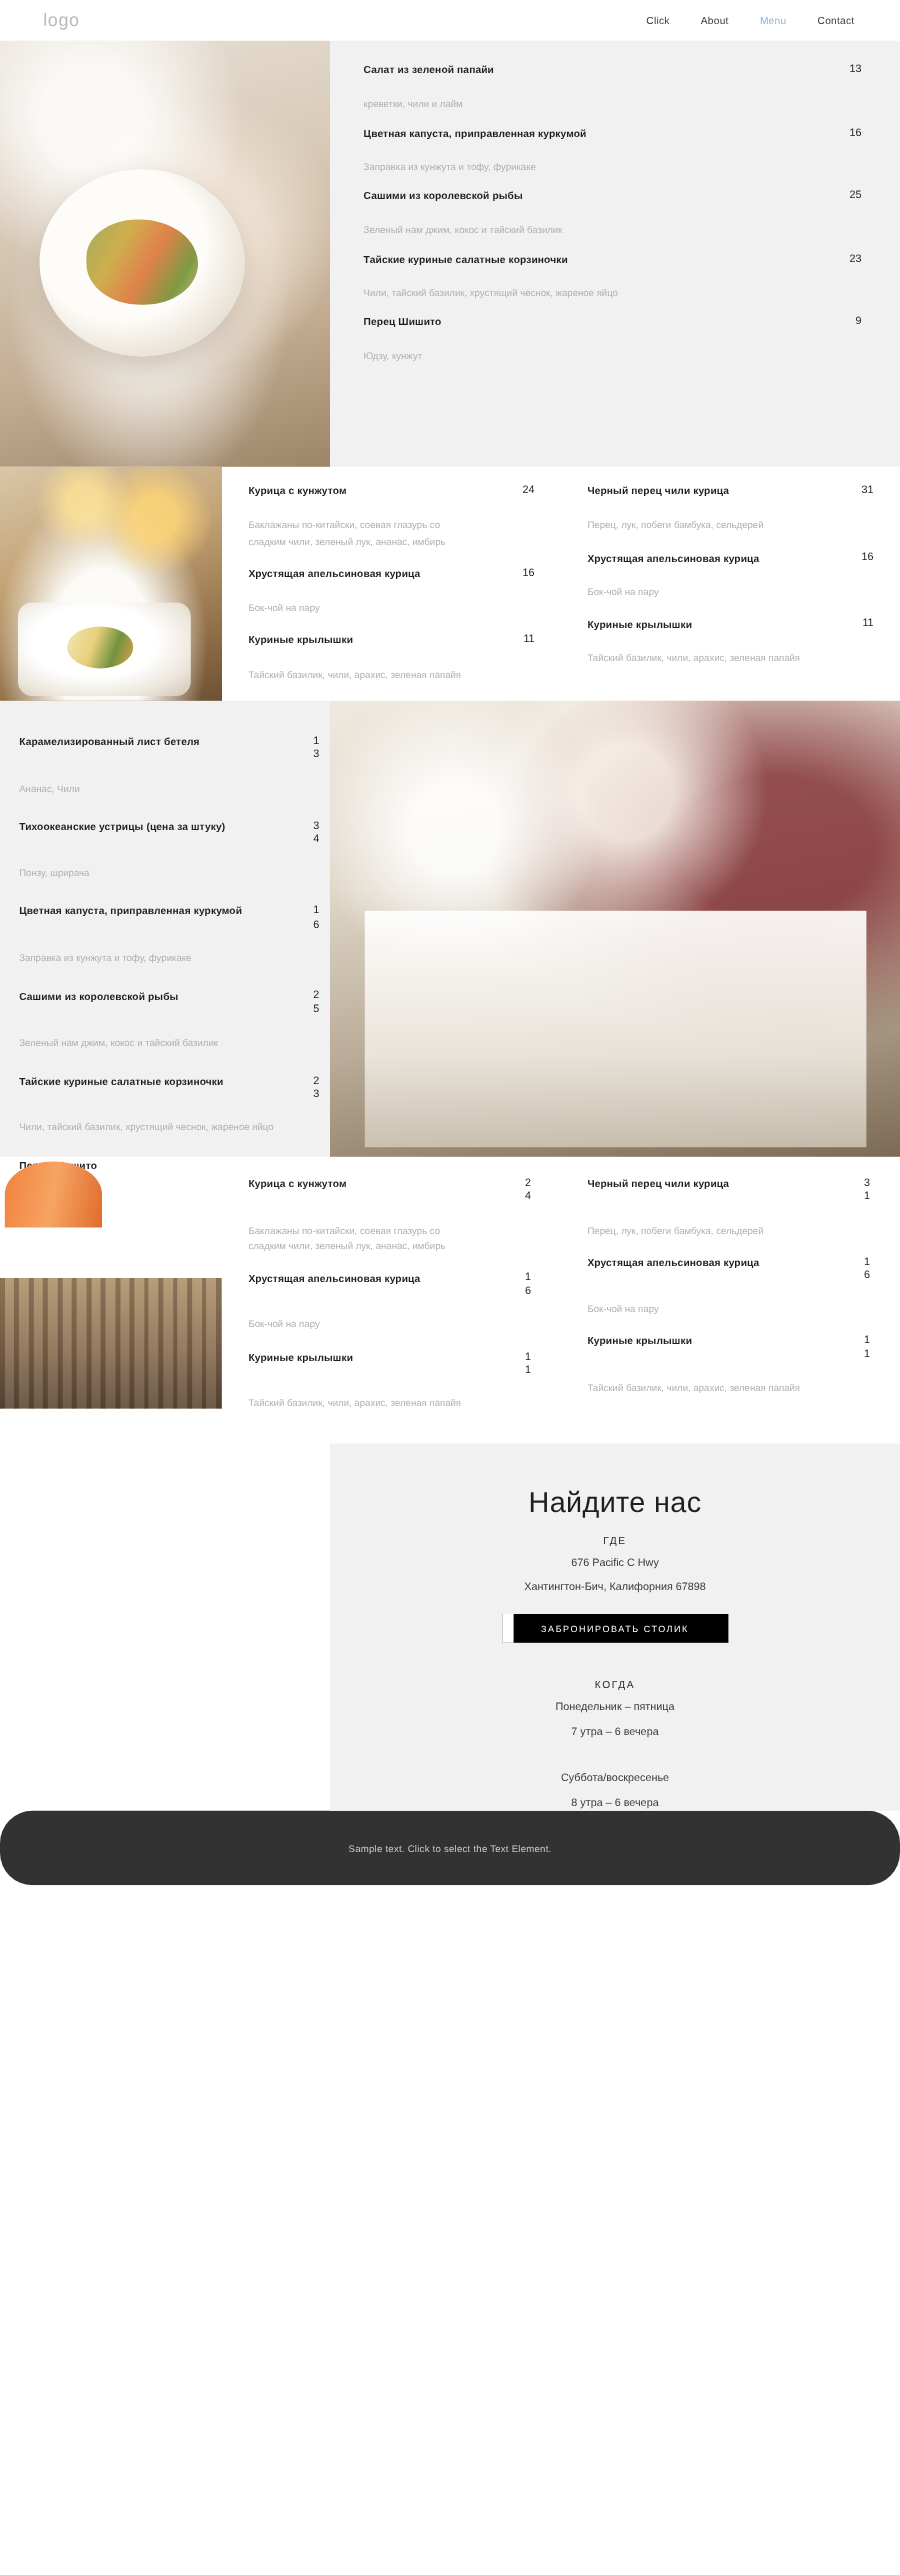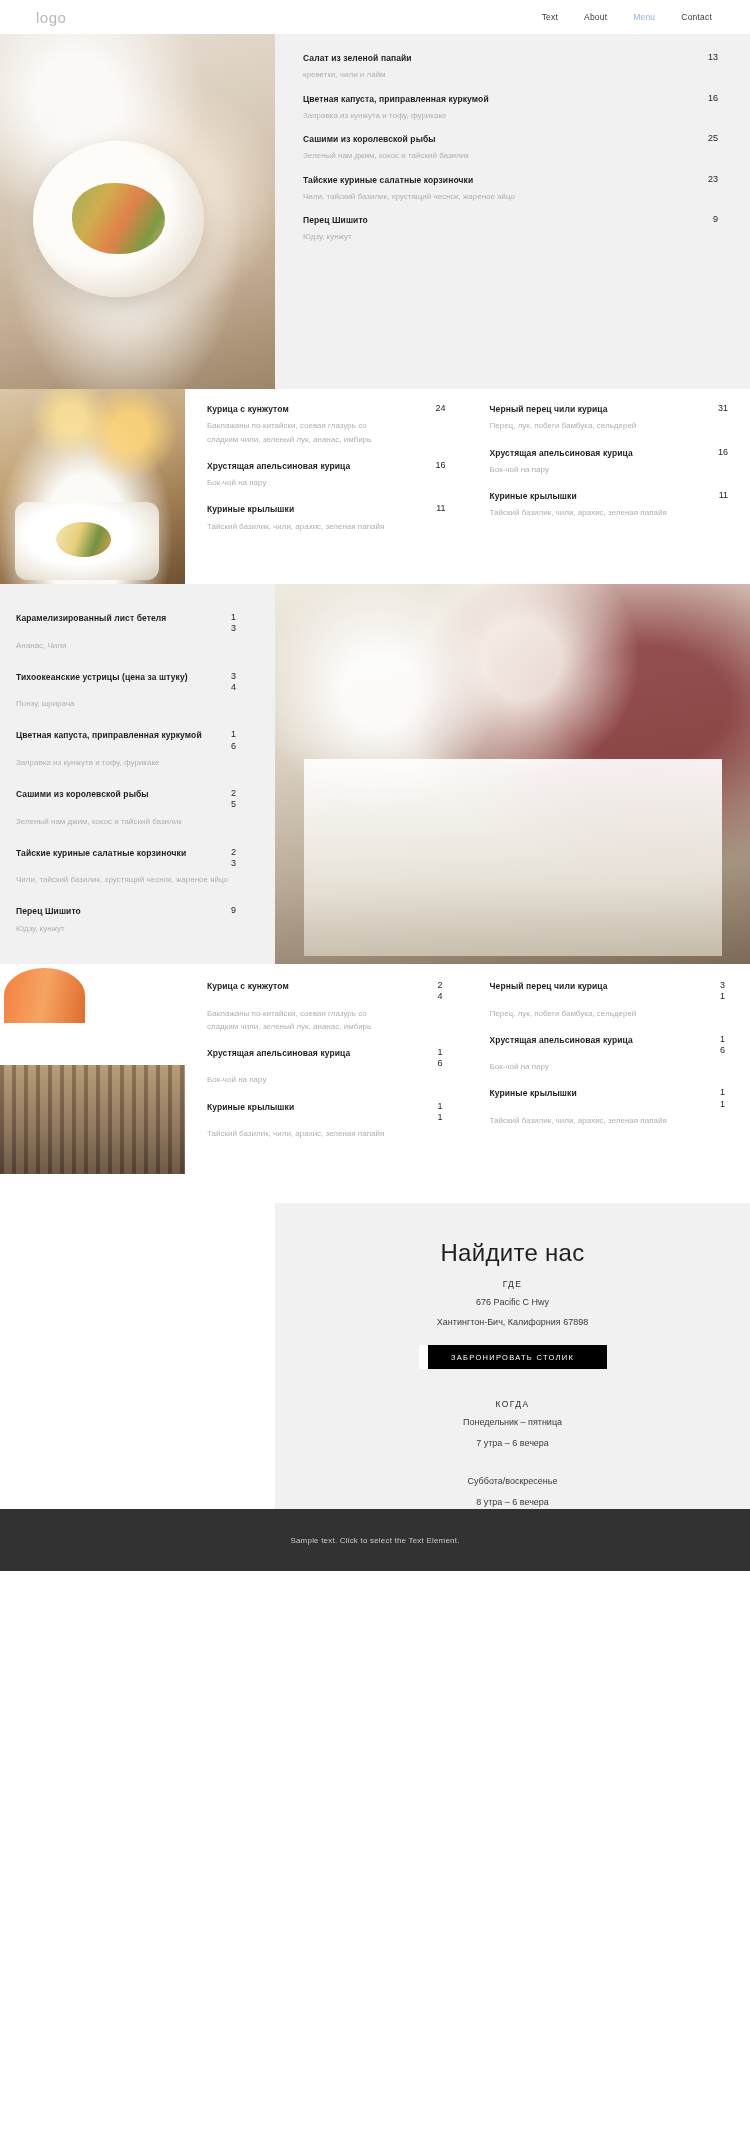--- a/index.html
+++ b/index.html
@@ -287,7 +287,7 @@
   <div class="header">
     <div class="logo">logo</div>
     <div class="nav">
-      <div class="nav-item">Text</div>
+      <div class="nav-item">Click</div>
       <div class="nav-item">About</div>
       <div class="nav-item active">Menu</div>
       <div class="nav-item">Contact</div>

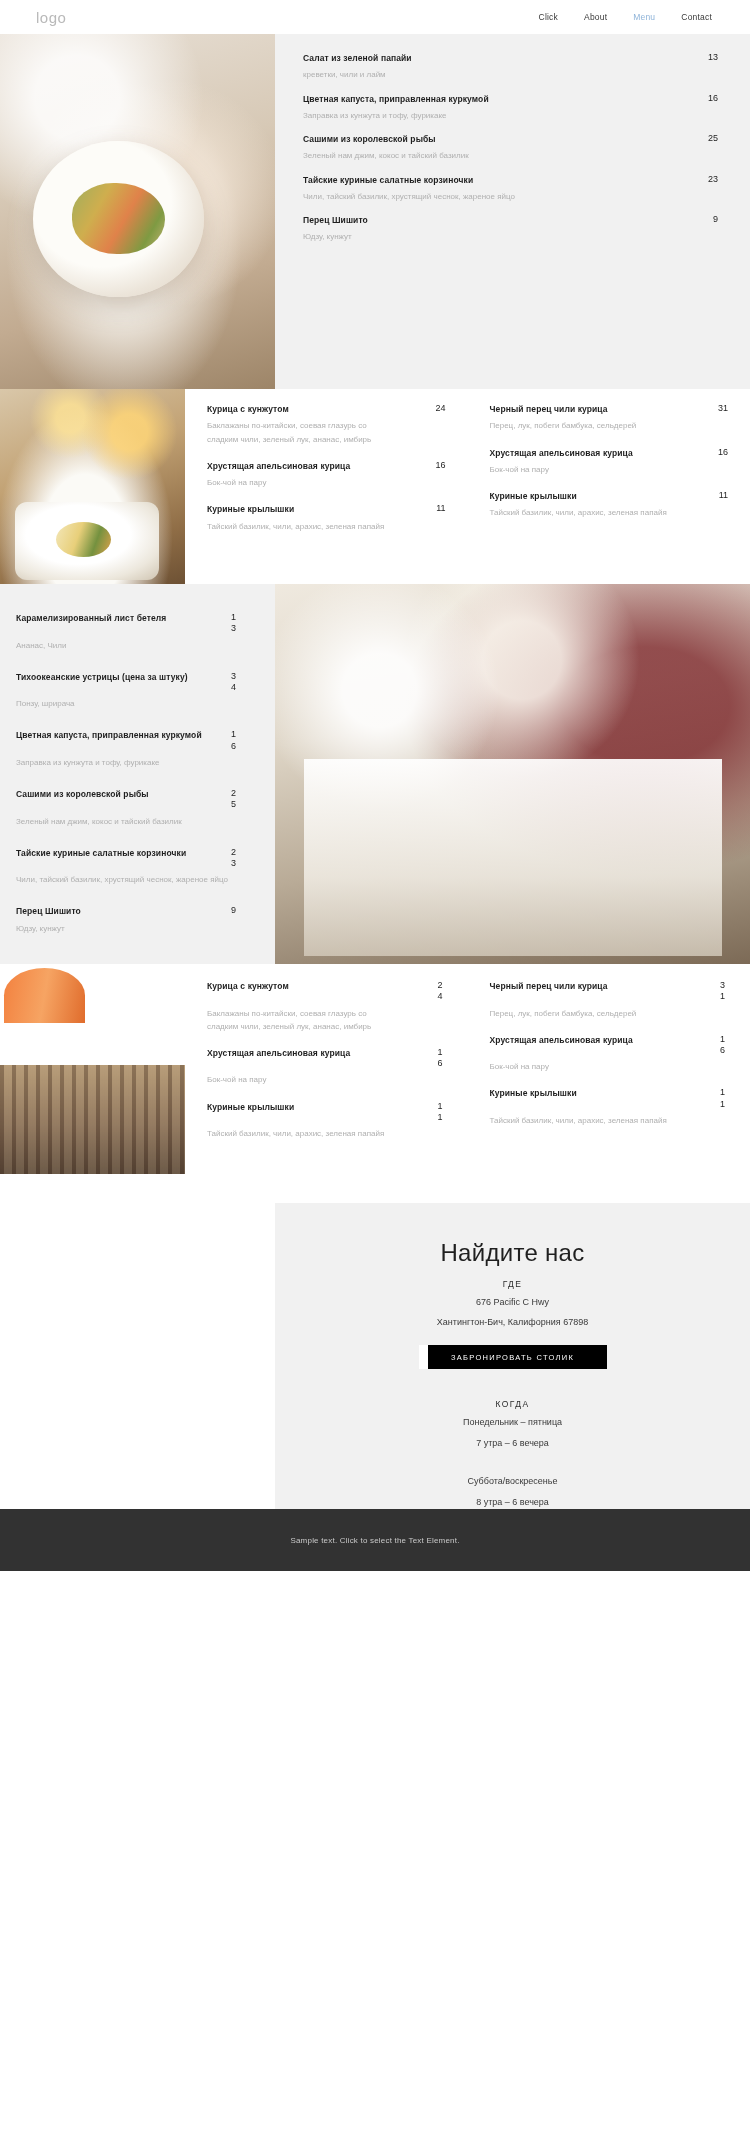--- a/index.html
+++ b/index.html
@@ -170,7 +170,7 @@
     font-size: 8px;
     color: #b0b0b0;
     line-height: 1.65;
-    margin-top: 4px;
+    margin-top: 16px;
     max-width: 215px;
   }
 

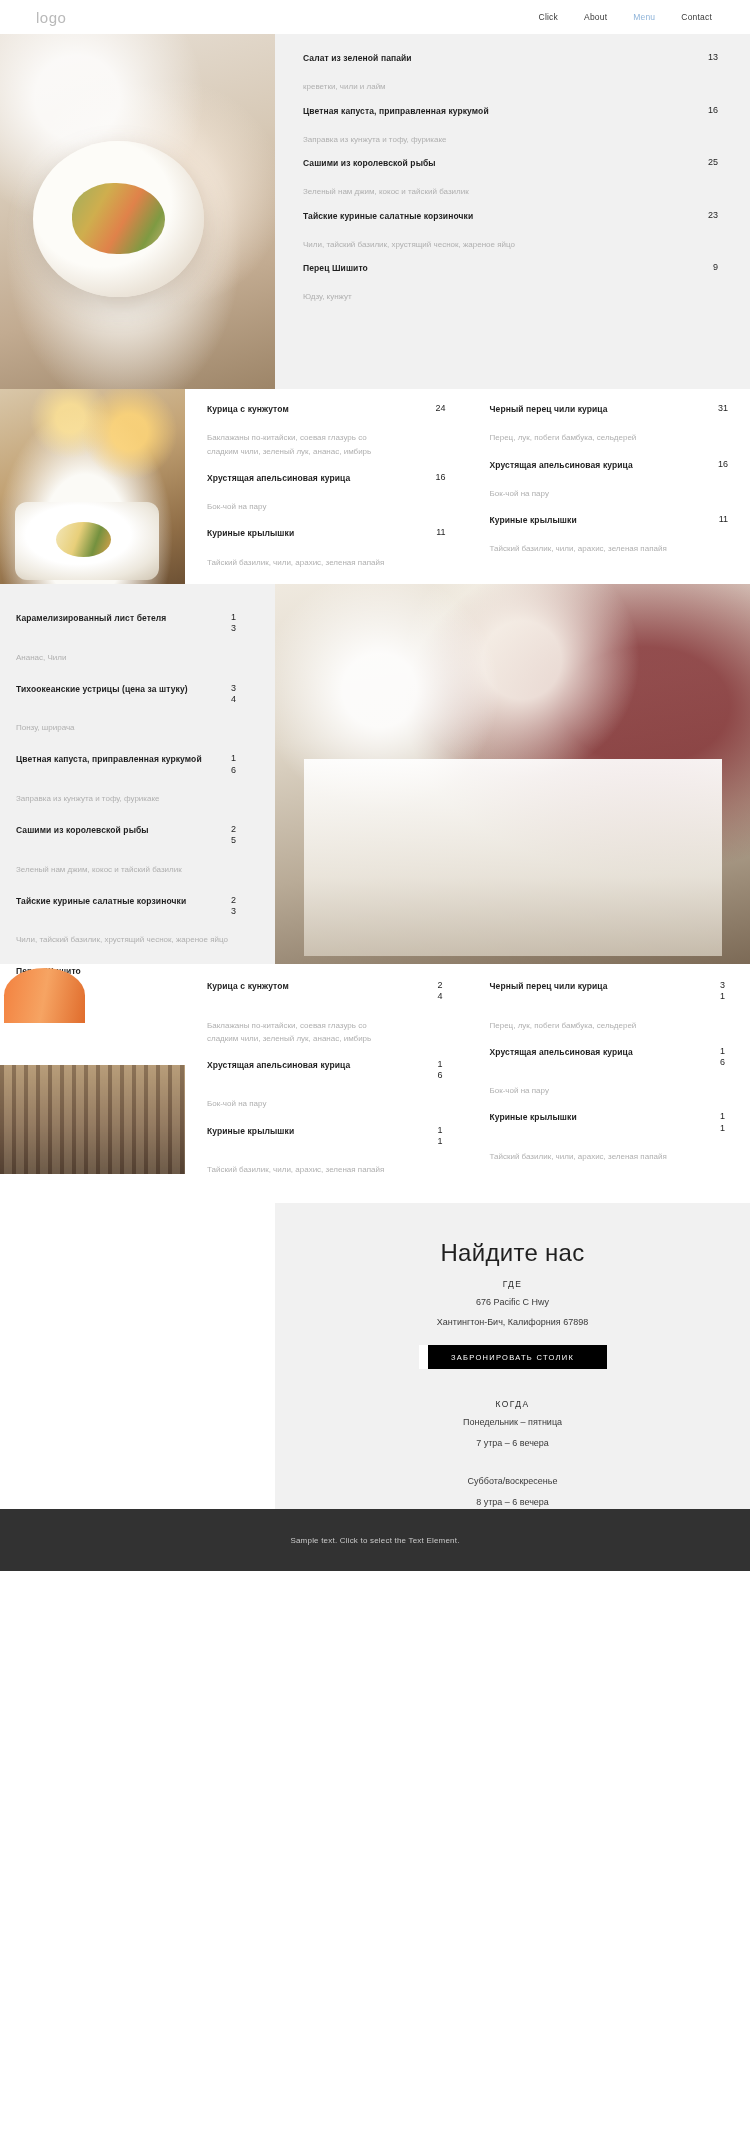--- a/index.html
+++ b/index.html
@@ -198,7 +198,7 @@
 
   
   .sec3 { height: 380px; }
-  .sec3 .panel-gray { width: 275px; padding: 28px 38px 18px 16px; }
+  .sec3 .panel-gray { width: 275px; padding: 28px 8px 18px 16px; }
   .sec3 .photo { width: 475px; }
   .sec3 .mi { margin-bottom: 19px; }
   .sec3 .mi-desc { max-width: 230px; }

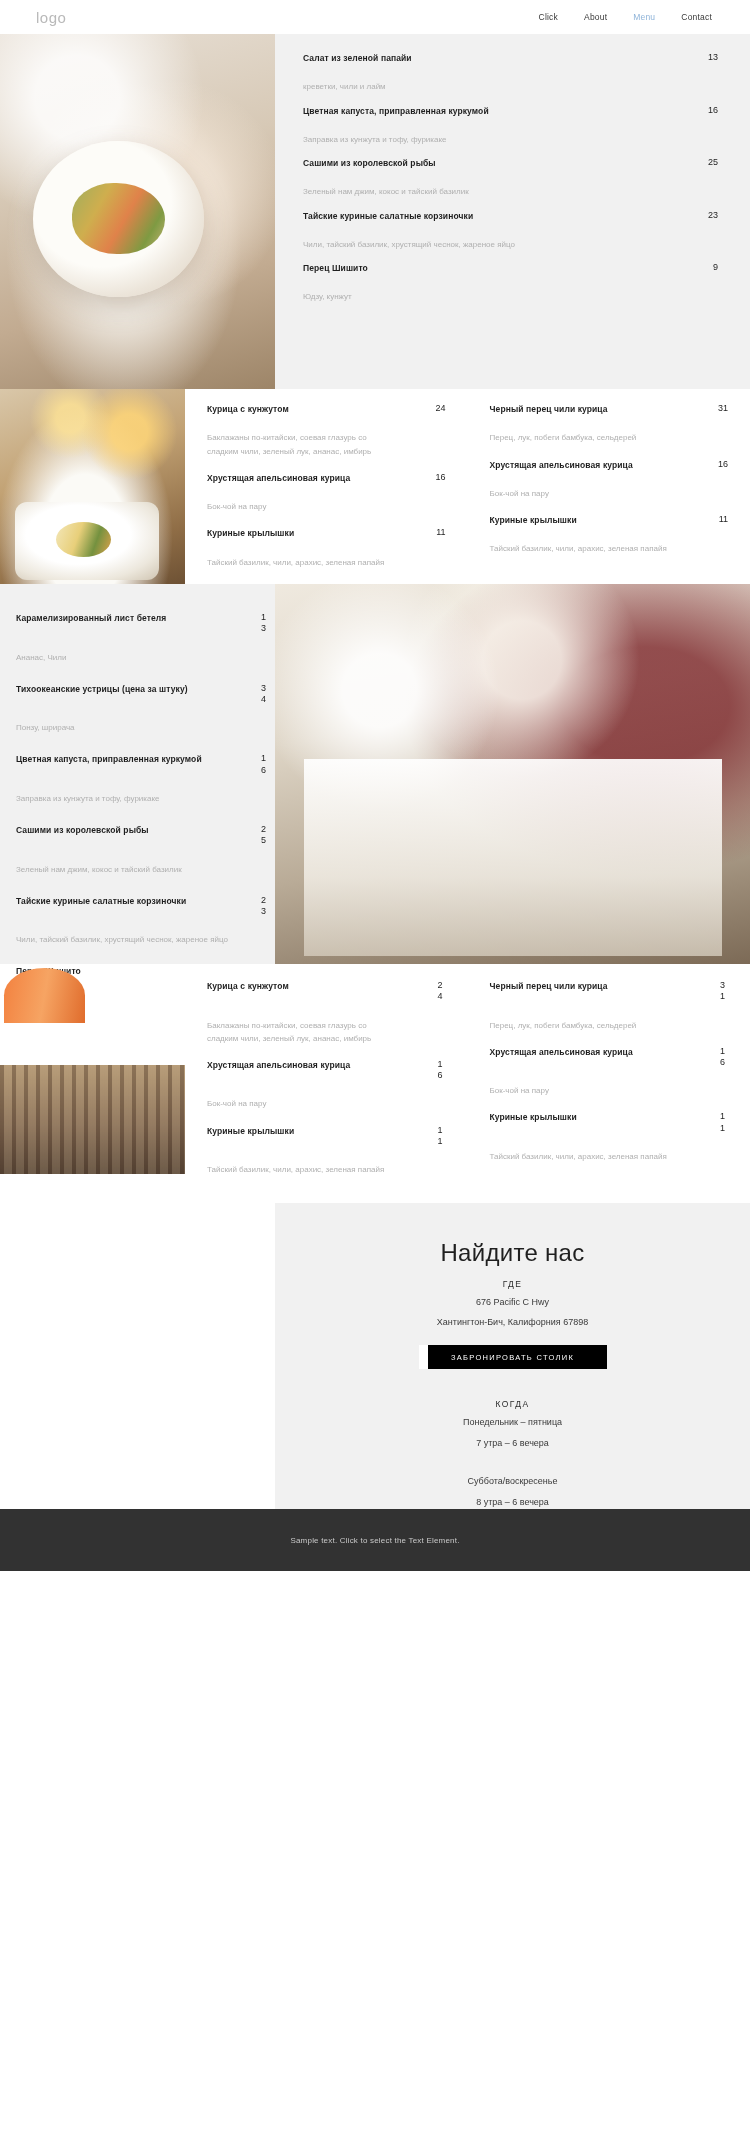--- a/index.html
+++ b/index.html
@@ -272,6 +272,7 @@
     display: flex;
     align-items: center;
     justify-content: center;
+    border-radius: 27px;
   }
   .footer-text {
     font-size: 8px;

